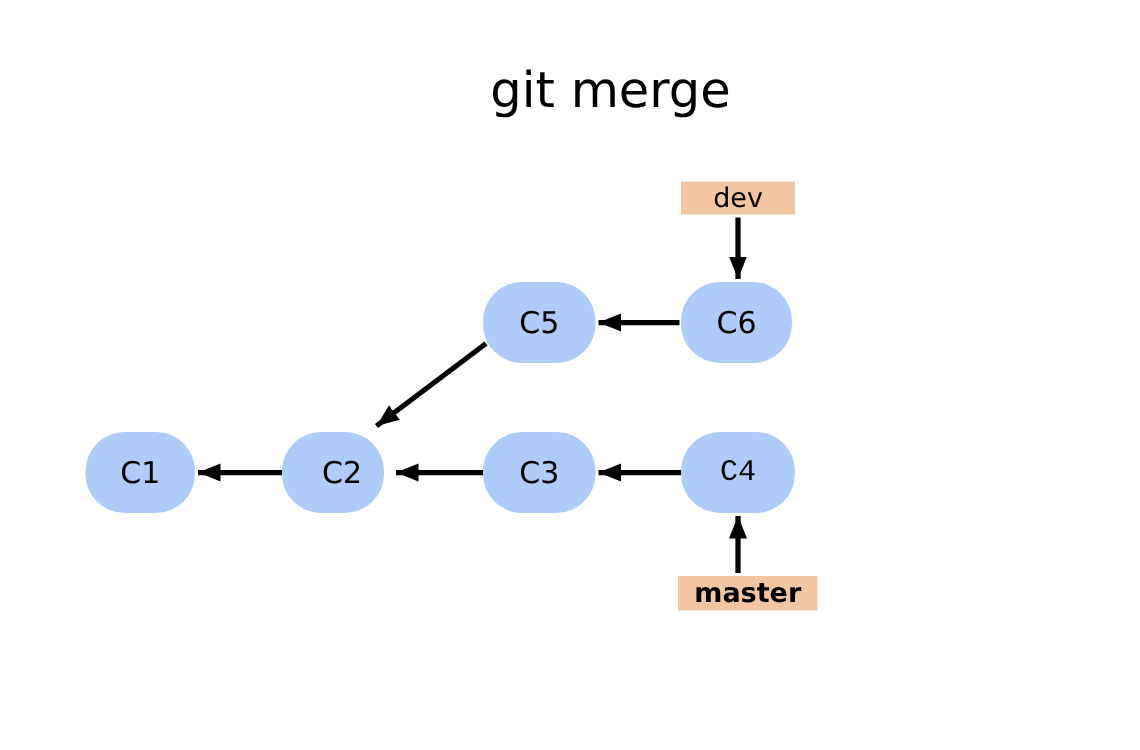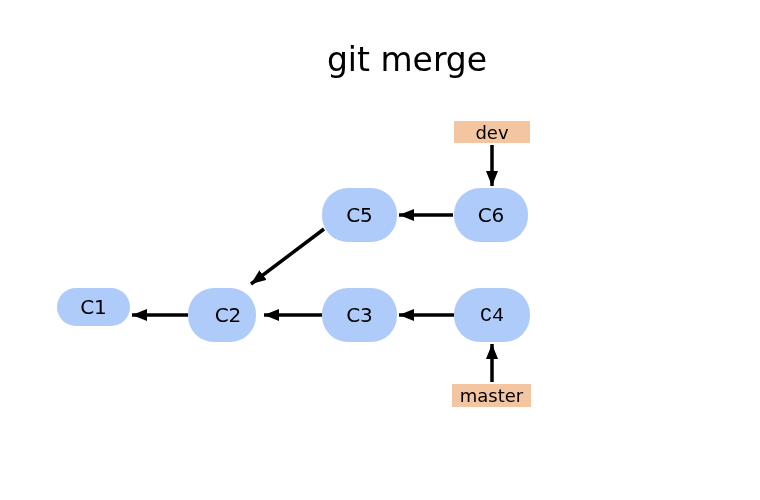--- a/index.html
+++ b/index.html
@@ -78,7 +78,7 @@
   </svg>
 
   <div id="node-layer">
-      <div class="node" style="left: 57px; top: 288px; width: 73px; height: 38px;">
+      <div class="node" style="left: 57px; top: 288px; width: 73px; height: 54px;">
         <span>C1</span>
       </div>
       <div class="node" style="left: 188px; top: 288px; width: 56px; height: 54px; padding-left: 12px;">

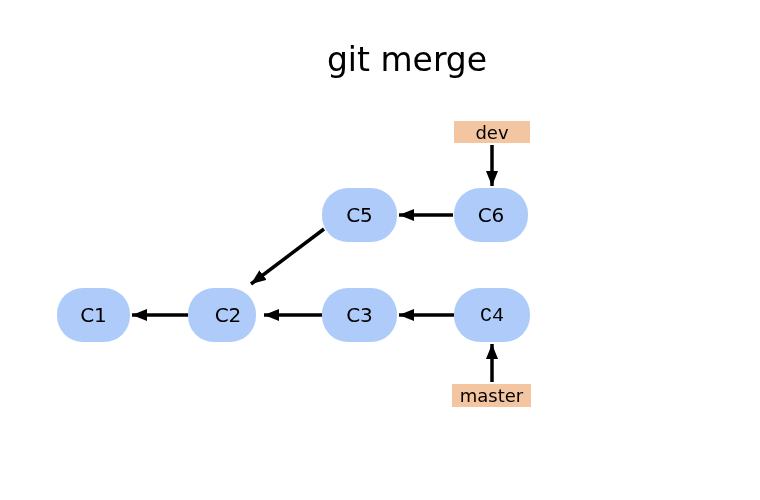--- a/index.html
+++ b/index.html
@@ -99,7 +99,7 @@
       <div class="branch" style="left: 454px; top: 121px; width: 76px; height: 22px;">
         <span>dev</span>
       </div>
-      <div class="branch" style="left: 452px; top: 384px; width: 79px; height: 23px;">
+      <div class="branch" style="left: 452px; top: 384px; width: 93px; height: 23px; font-weight: bold;">
         <span>master</span>
       </div>
     </div>

